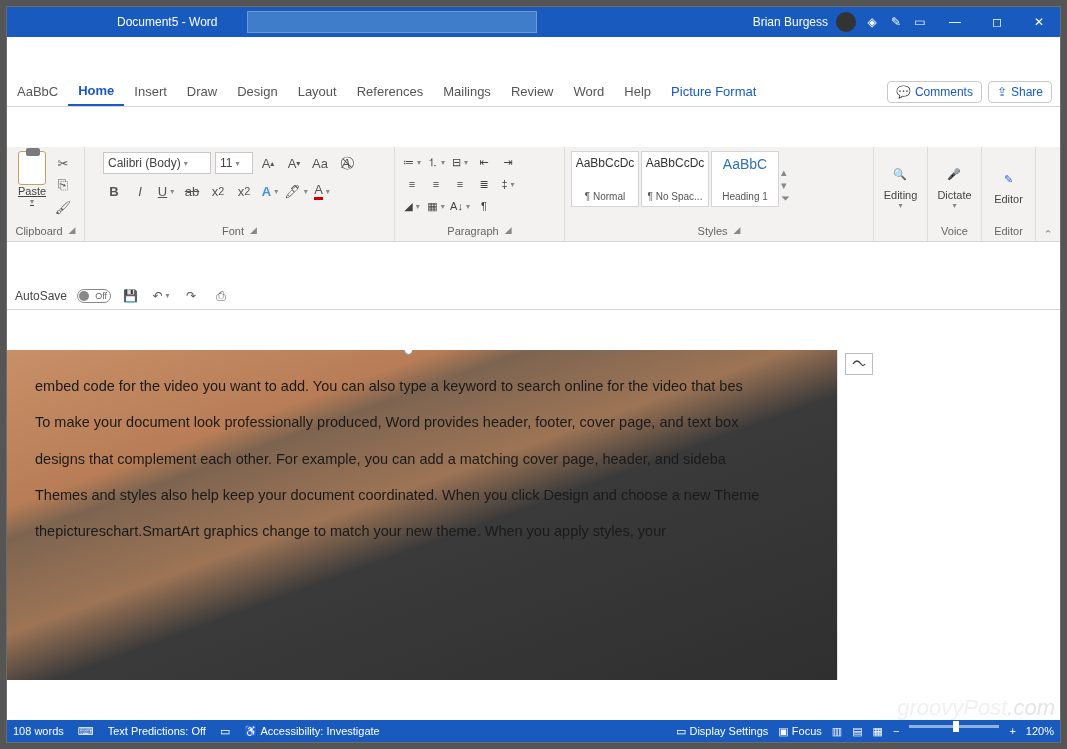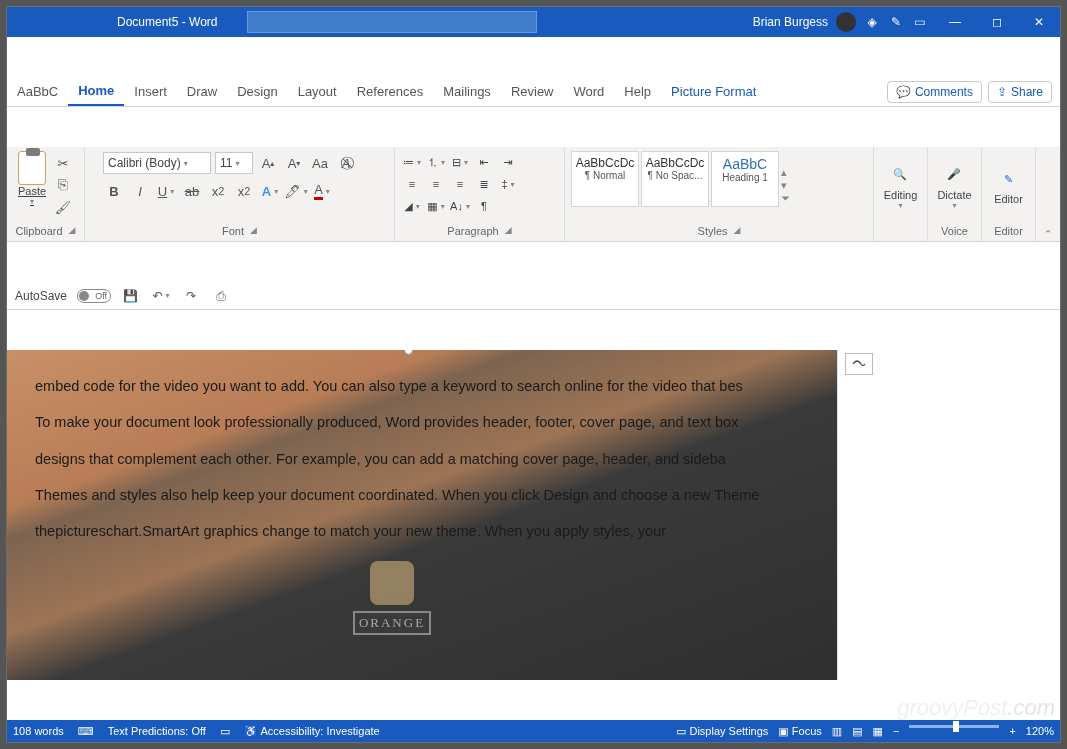--- a/index.html
+++ b/index.html
@@ -41,7 +41,7 @@
 .pbtn { width:22px; height:22px; display:flex; align-items:center; justify-content:center; }
 .stylesgroup { flex:1; min-width:230px; }
 .stylesgroup .body { display:flex; height:68px; gap:2px; }
-.stylebox { width:68px; height:56px; border:1px solid #d4d4d4; background:#fff; display:flex; flex-direction:column; align-items:center; padding:4px 2px; font-size:10px; }
+.stylebox { width:68px; height:56px; border:1px solid #d4d4d4; background:#fff; display:flex; flex-direction:column; align-items:center; justify-content:space-between; padding:4px 2px; font-size:10px; }
 .stylebox .sample { font-size:12px; color:#333; }
 .stylebox .sample.h1 { color:#2e74b5; font-size:14px; }
 .stylebox .name { font-size:10px; color:#555; }

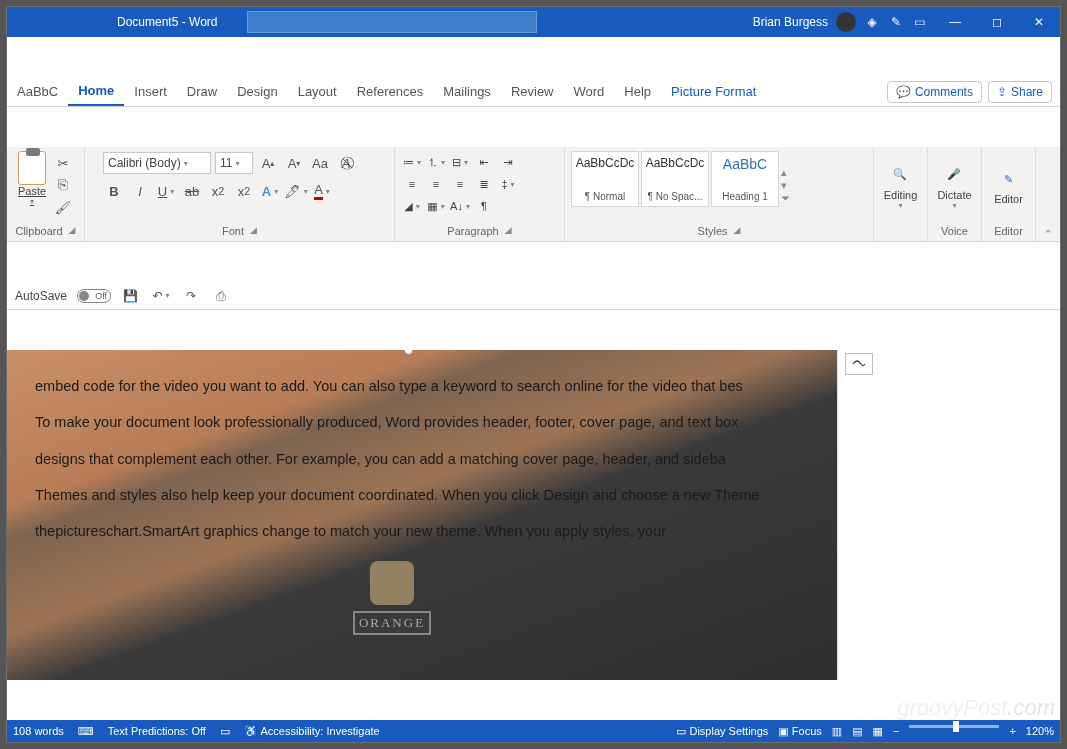--- a/index.html
+++ b/index.html
@@ -281,10 +281,6 @@
         <p>Themes and styles also help keep your document coordinated. When you click Design and choose a new Theme</p>
         <p>thepictureschart.SmartArt graphics change to match your new theme. When you apply styles, your</p>
       </div>
-      <div class="orange-badge">
-        <div class="logo"></div>
-        <div class="txt">ORANGE</div>
-      </div>
       <div class="sel-handle" style="top:-4px; left:397px"></div>
       <div class="sel-handle" style="top:350px; right:-4px"></div>
       <div class="layout-opts">

